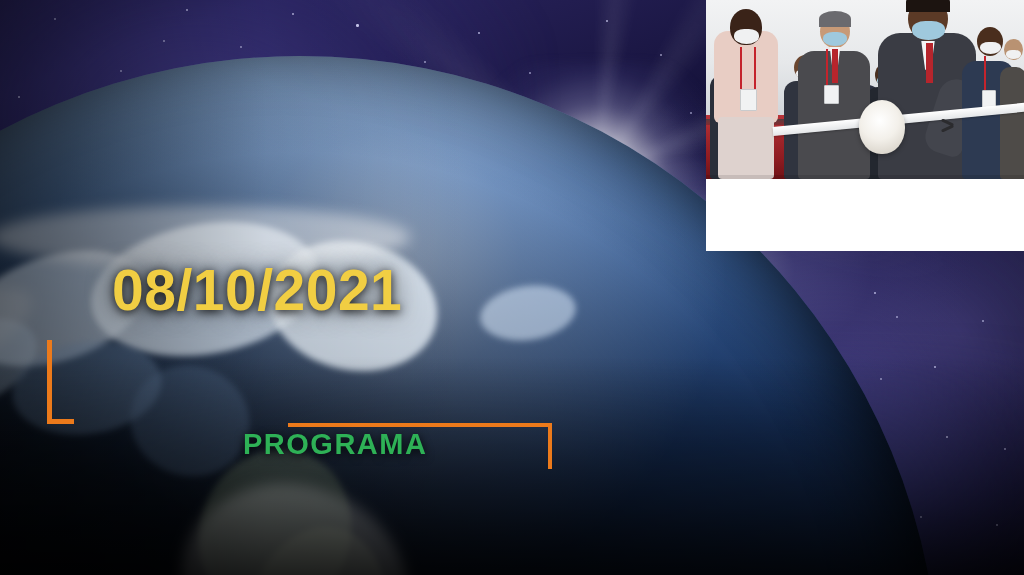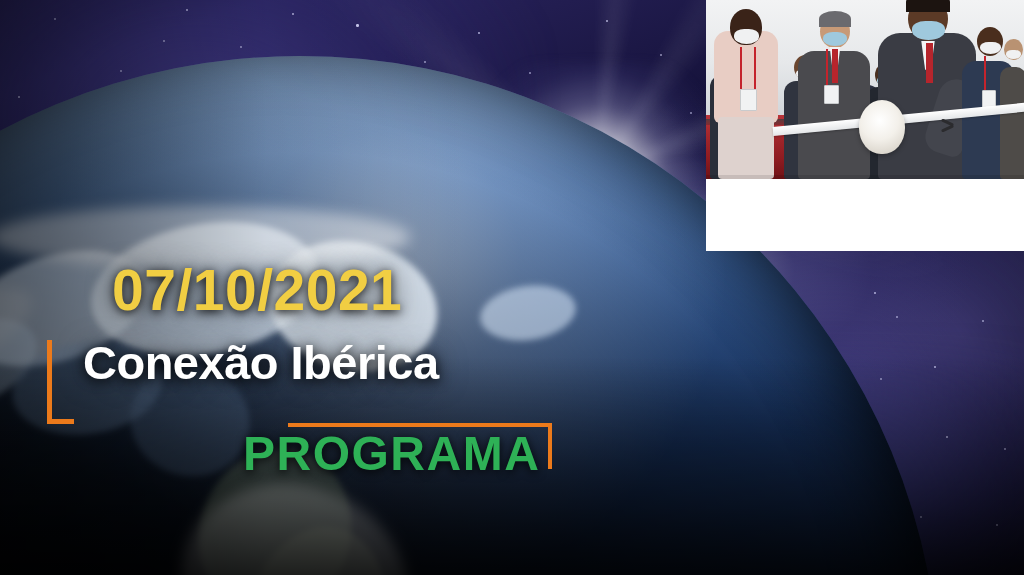--- a/index.html
+++ b/index.html
@@ -471,7 +471,7 @@
 
   <div class="title-block">
 
-    <div class="date-line">07/10/2021</div>
+    <div class="date-line">08/10/2021</div>
 
     <div class="bracket-group">
       <span class="bracket-left"></span>

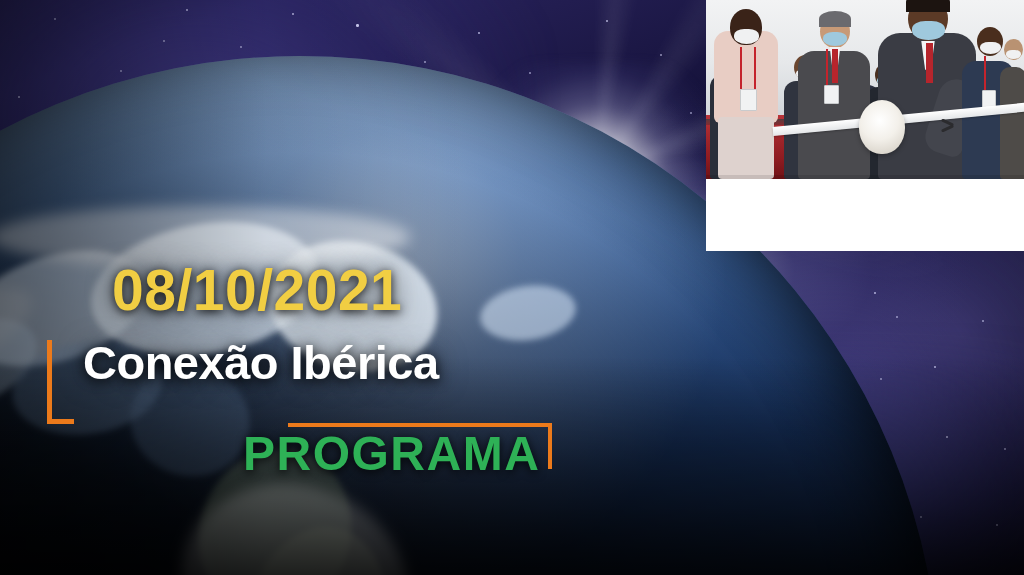--- a/index.html
+++ b/index.html
@@ -477,7 +477,6 @@
       <span class="bracket-left"></span>
       <span class="bracket-right"></span>
 
-      <div class="show-title">Conexão Ibérica</div>
 
       <div class="show-kicker">PROGRAMA</div>
     </div>

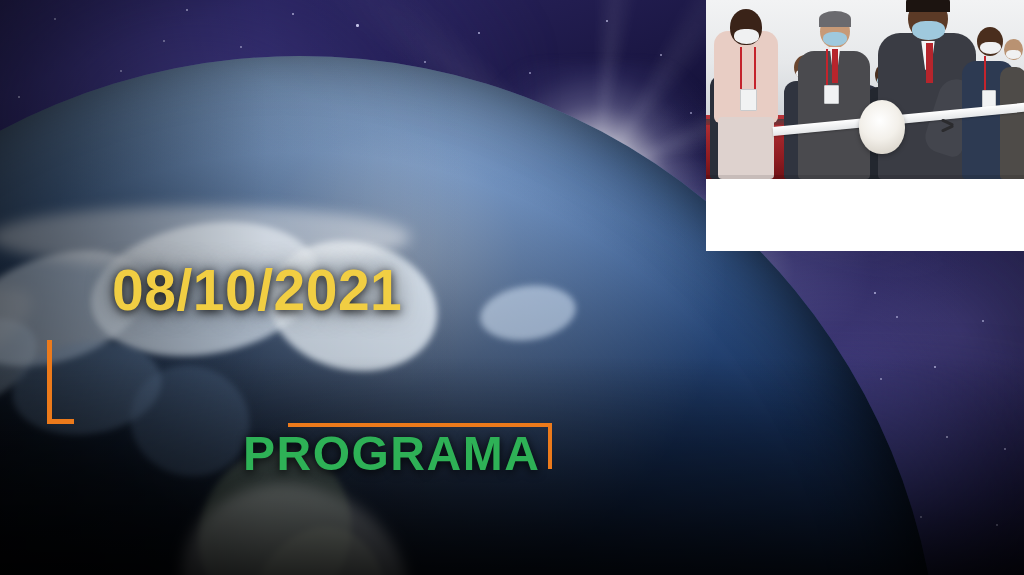--- a/index.html
+++ b/index.html
@@ -264,7 +264,7 @@
   .show-kicker {
     position:absolute;
     left:196px; top:90px;
-    font-size:48px;
+    font-size:29px;
     font-weight:bold;
     color:#2eb156;
     letter-spacing:1.5px;

